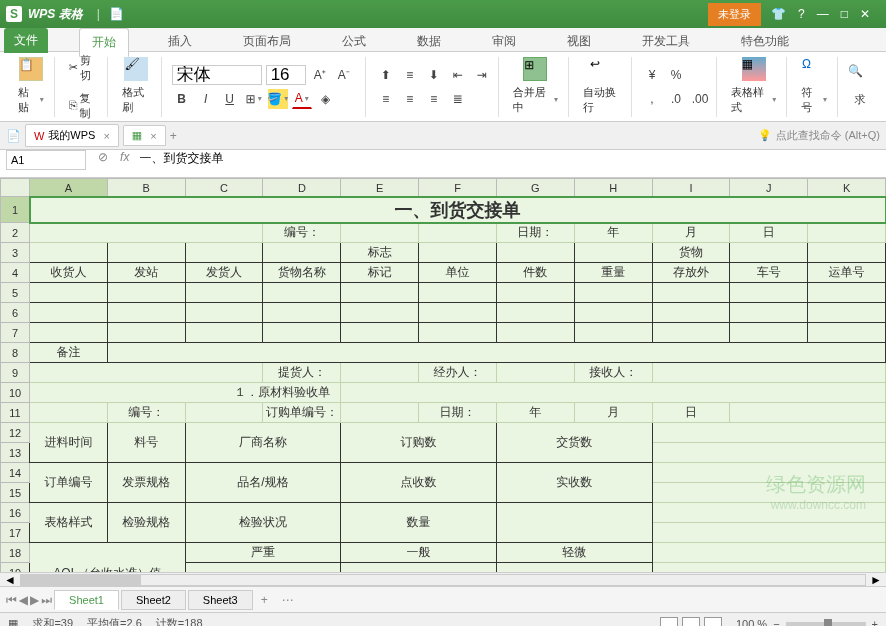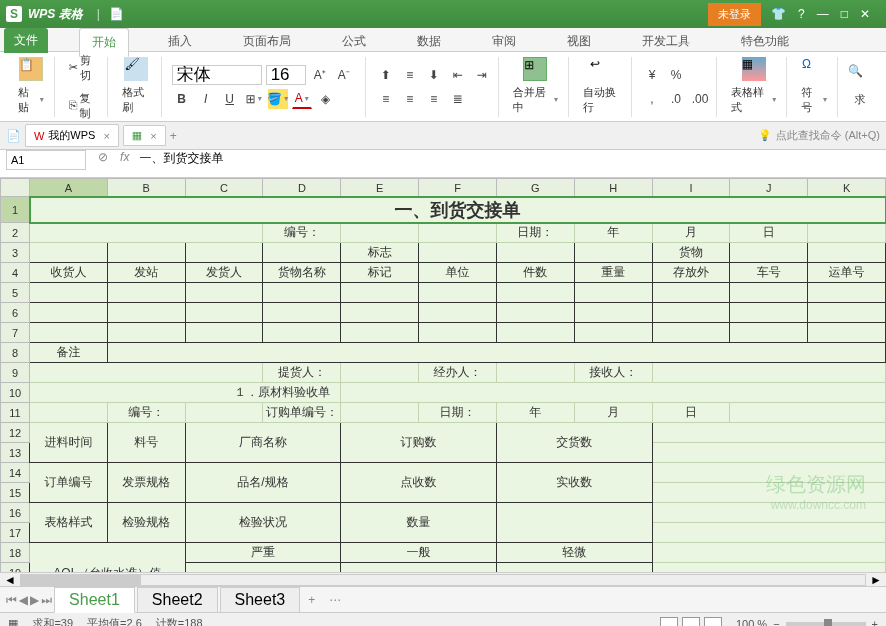--- a/index.html
+++ b/index.html
@@ -62,7 +62,7 @@
 
 .sheettabs { height:26px; background:#f5f5f5; border-top:1px solid #ccc; display:flex; align-items:center; padding:0 6px; gap:2px;}
 .sheettabs .nav { display:flex; gap:2px; color:#888; }
-.sheettabs .stab { padding:3px 14px; font-size:16px; border:1px solid #ccc; background:#eee; cursor:pointer;}
+.sheettabs .stab { padding:3px 14px; font-size:11px; border:1px solid #ccc; background:#eee; cursor:pointer;}
 .sheettabs .stab.active { background:#fff; color:#4a9b4a; border-bottom:1px solid #fff;}
 .sheettabs .add { color:#888; padding:0 6px;}
 

